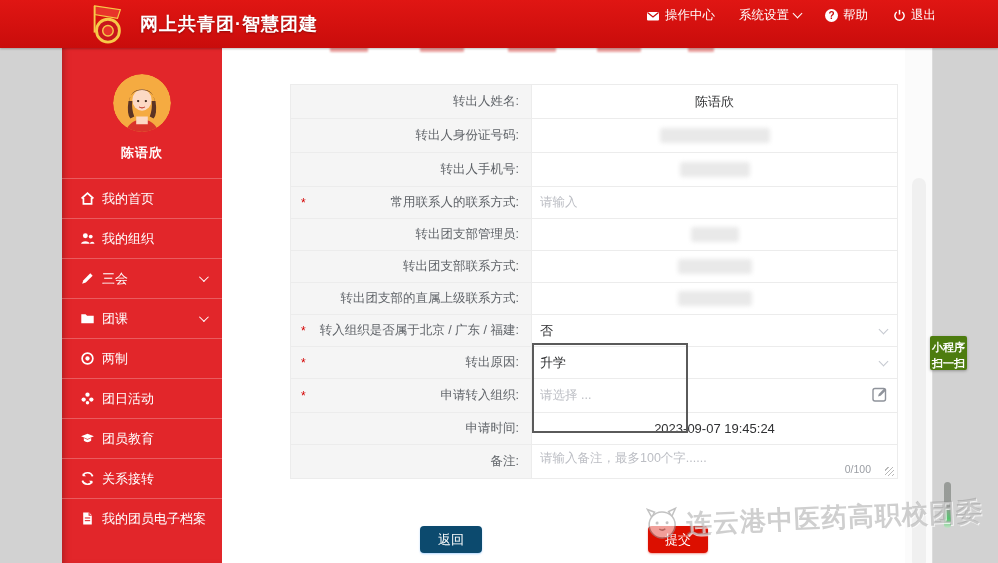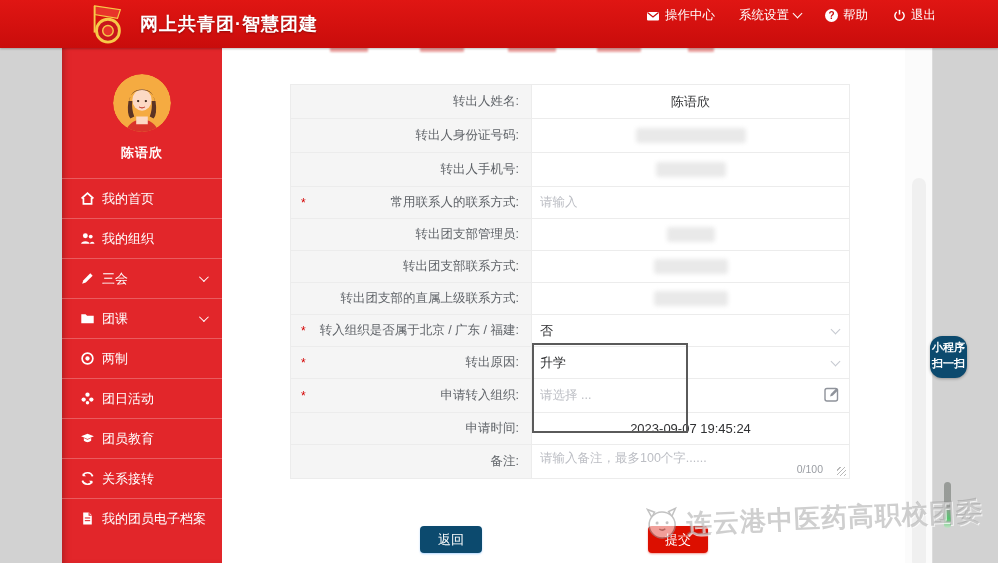--- a/index.html
+++ b/index.html
@@ -50,7 +50,7 @@
     filter:blur(1px); border-radius:1px; }
 
   
-  .formcard { position:absolute; left:68px; top:36px; width:560px;
+  .formcard { position:absolute; left:68px; top:36px; width:608px;
     border:1px solid #ececec; border-bottom:none; background:#fff; }
   .frow { display:flex; height:32px; border-bottom:1px solid #ececec; }
   .frow.tall { height:34px; }

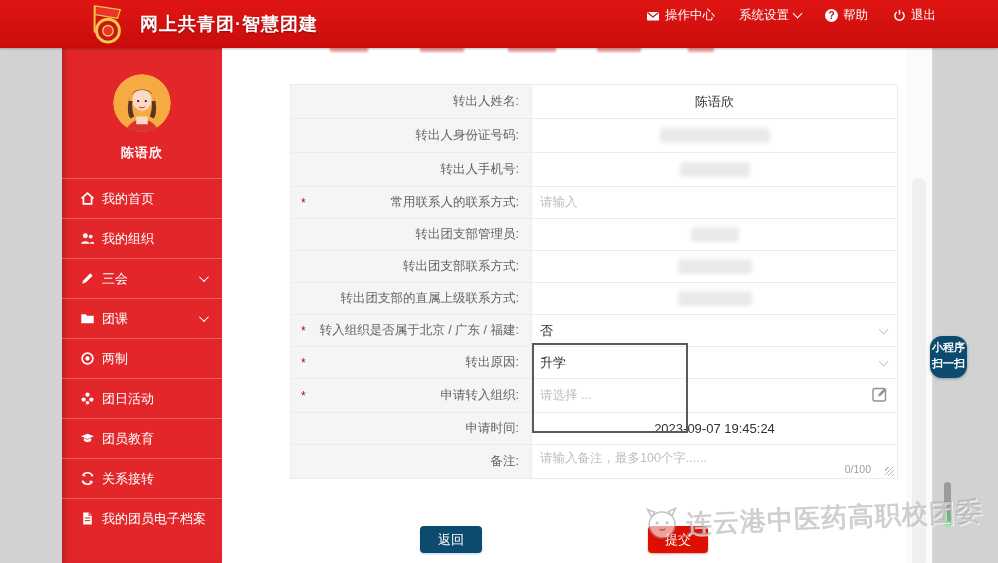--- a/index.html
+++ b/index.html
@@ -85,9 +85,9 @@
   .btn-submit { left:426px; width:60px; background:#dc0f00; box-shadow:0 1px 2px rgba(220,15,0,.4); }
 
   
-  .mini-badge { position:absolute; left:930px; top:336px; width:37px; height:42px; background:#0c4a6e;
+  .mini-badge { position:absolute; left:930px; top:336px; width:37px; height:34px; background:#4d7c0f;
     color:#fff; font-size:11px; font-weight:bold; line-height:1.45; text-align:center;
-    border-radius:12px; padding-top:4px; z-index:40; cursor:pointer; box-shadow:0 1px 3px rgba(0,0,0,.3); }
+    border-radius:2px; padding-top:4px; z-index:40; cursor:pointer; box-shadow:0 1px 3px rgba(0,0,0,.3); }
   .artifact-pill { position:absolute; left:944px; top:482px; width:7px; height:46px; border-radius:4px;
     background:linear-gradient(#8e928e 0 55%, #3fc45c 80%, #bfe3c4); opacity:.85; z-index:41; }
 

